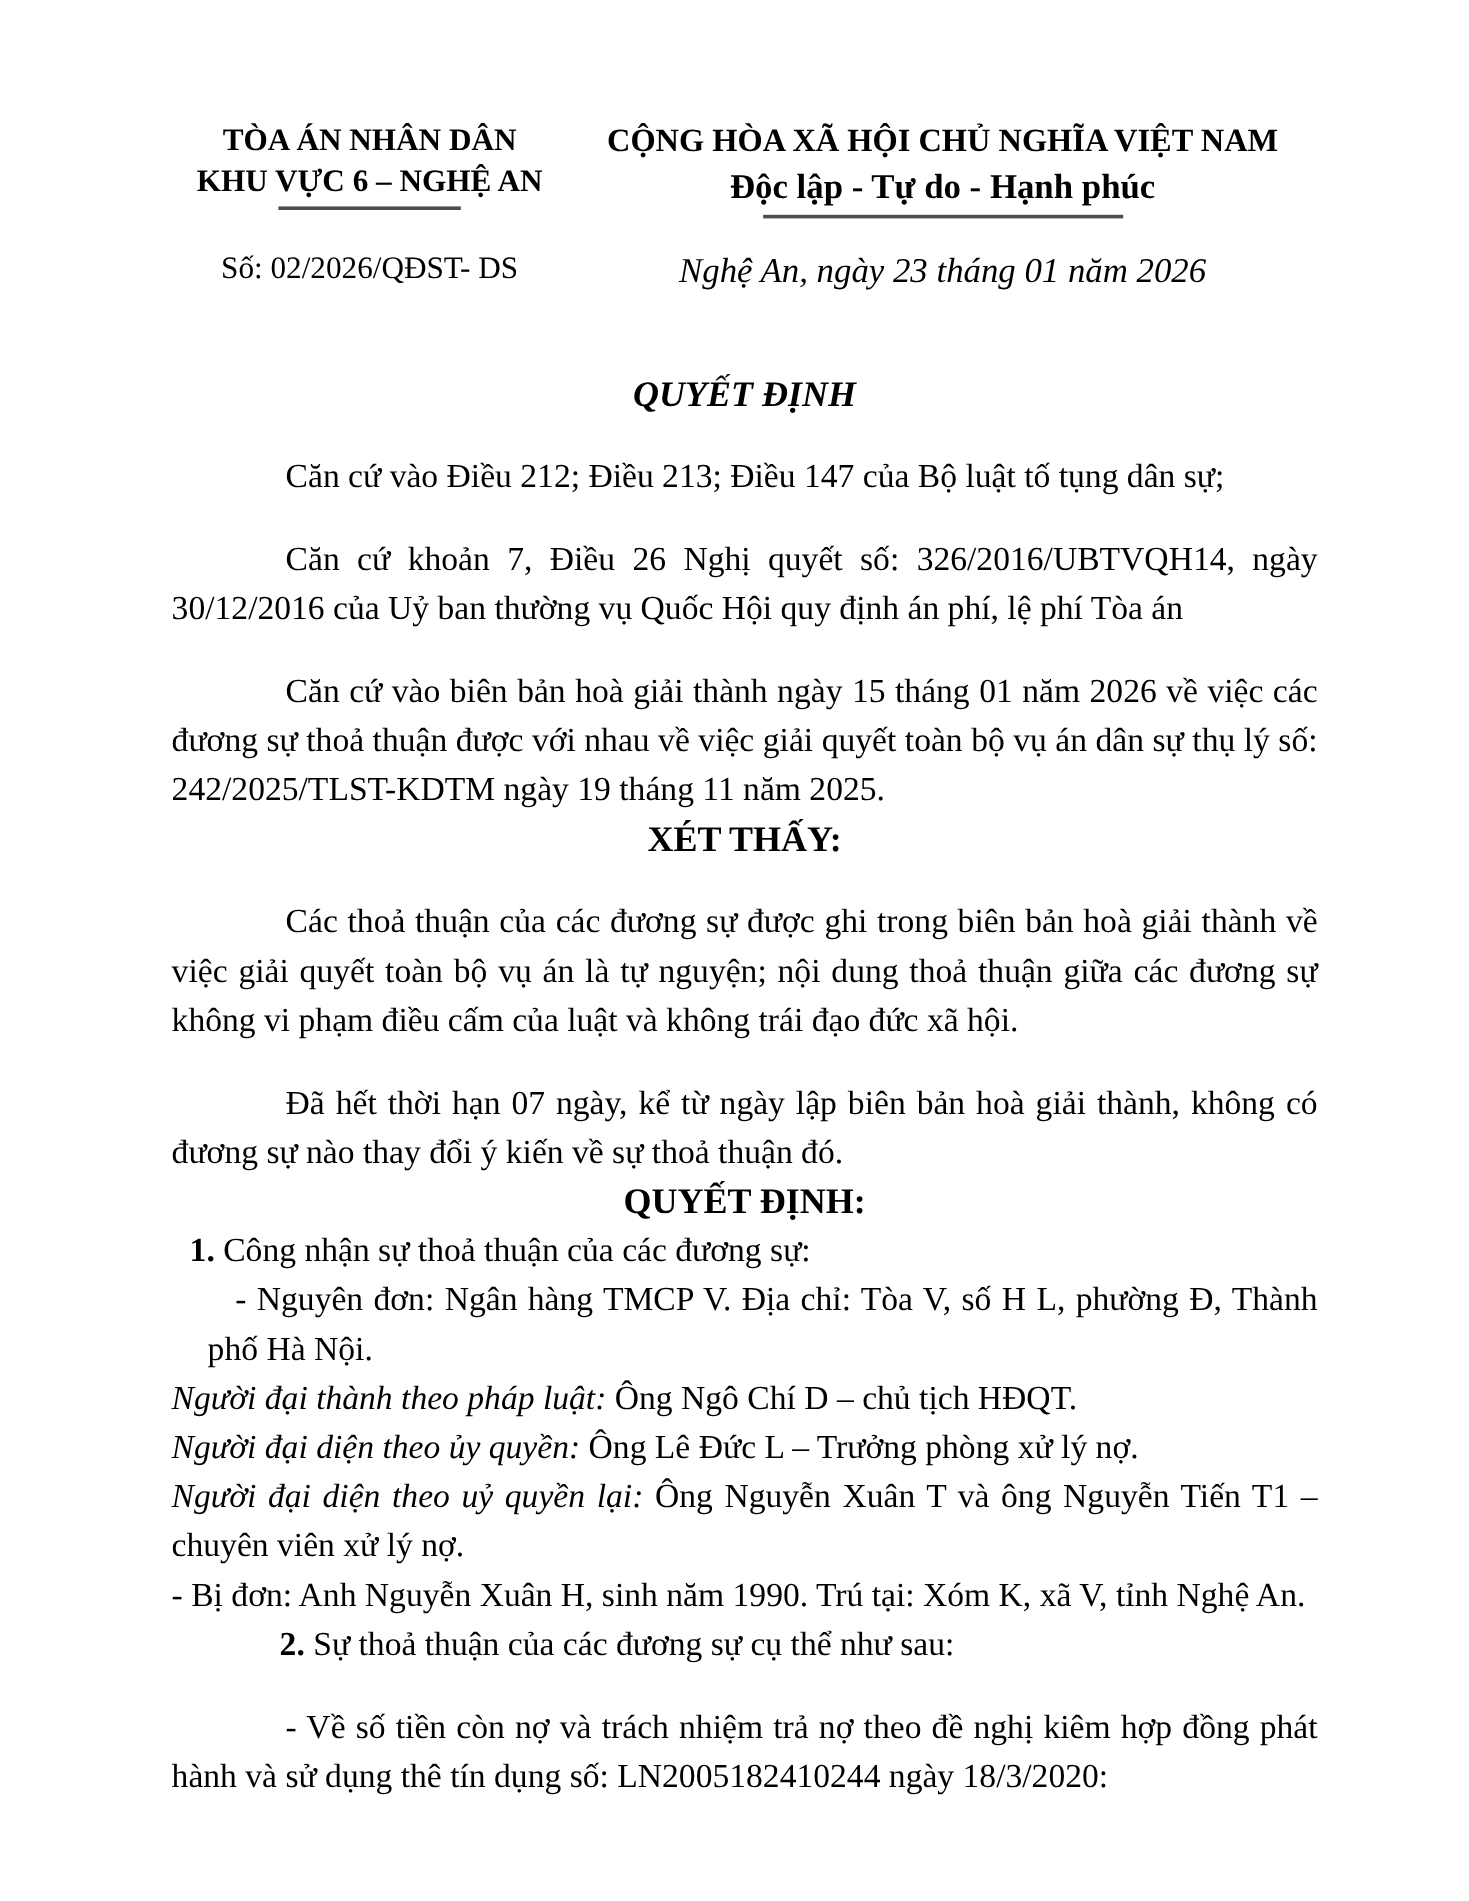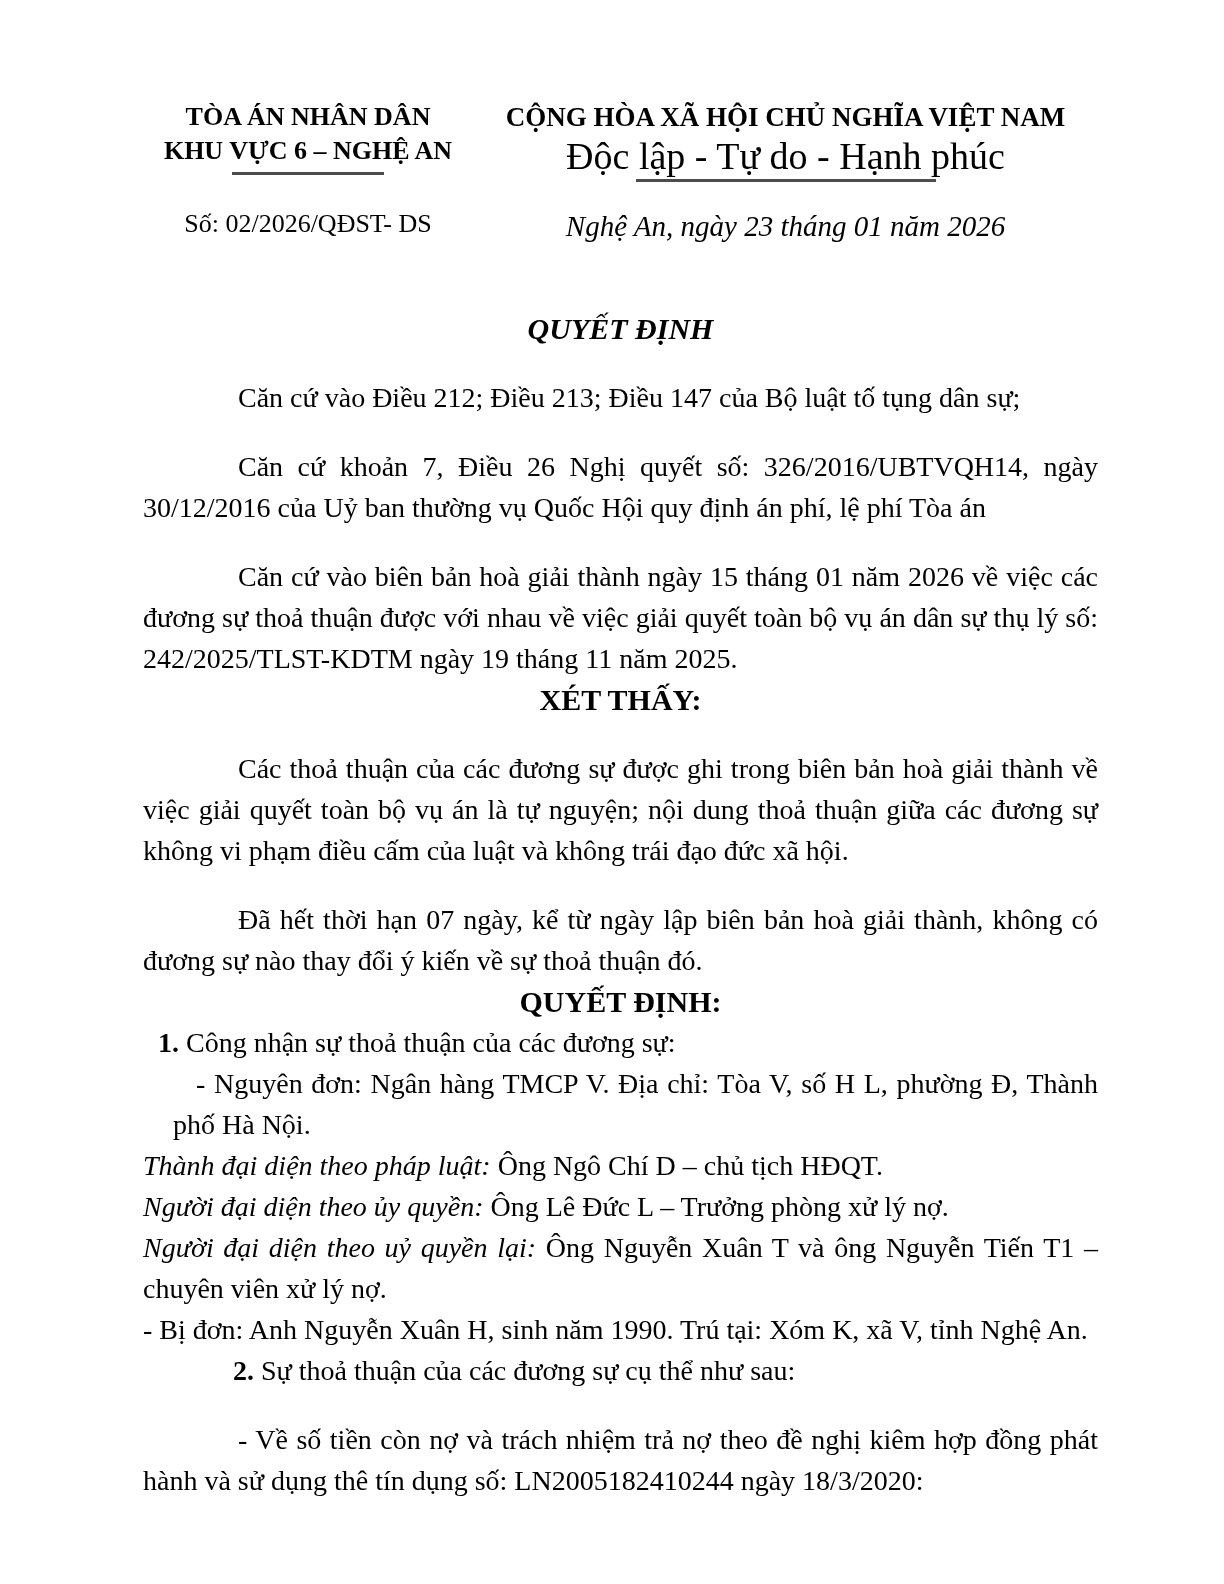--- a/index.html
+++ b/index.html
@@ -29,7 +29,7 @@
   .case-number { font-size: 26px; line-height: 34px; margin-top: 32px; white-space: nowrap; }
 
   .national-name { font-weight: bold; font-size: 27px; line-height: 35px; white-space: nowrap; }
-  .national-motto { font-weight: normal; font-size: 38px; line-height: 38px; margin-top: 2px; white-space: nowrap; }
+  .national-motto { font-weight: bold; font-size: 29px; line-height: 38px; margin-top: 2px; white-space: nowrap; }
   .rule-right {
     width: 300px; height: 0;
     border-bottom: 3px solid #4d4d4d;

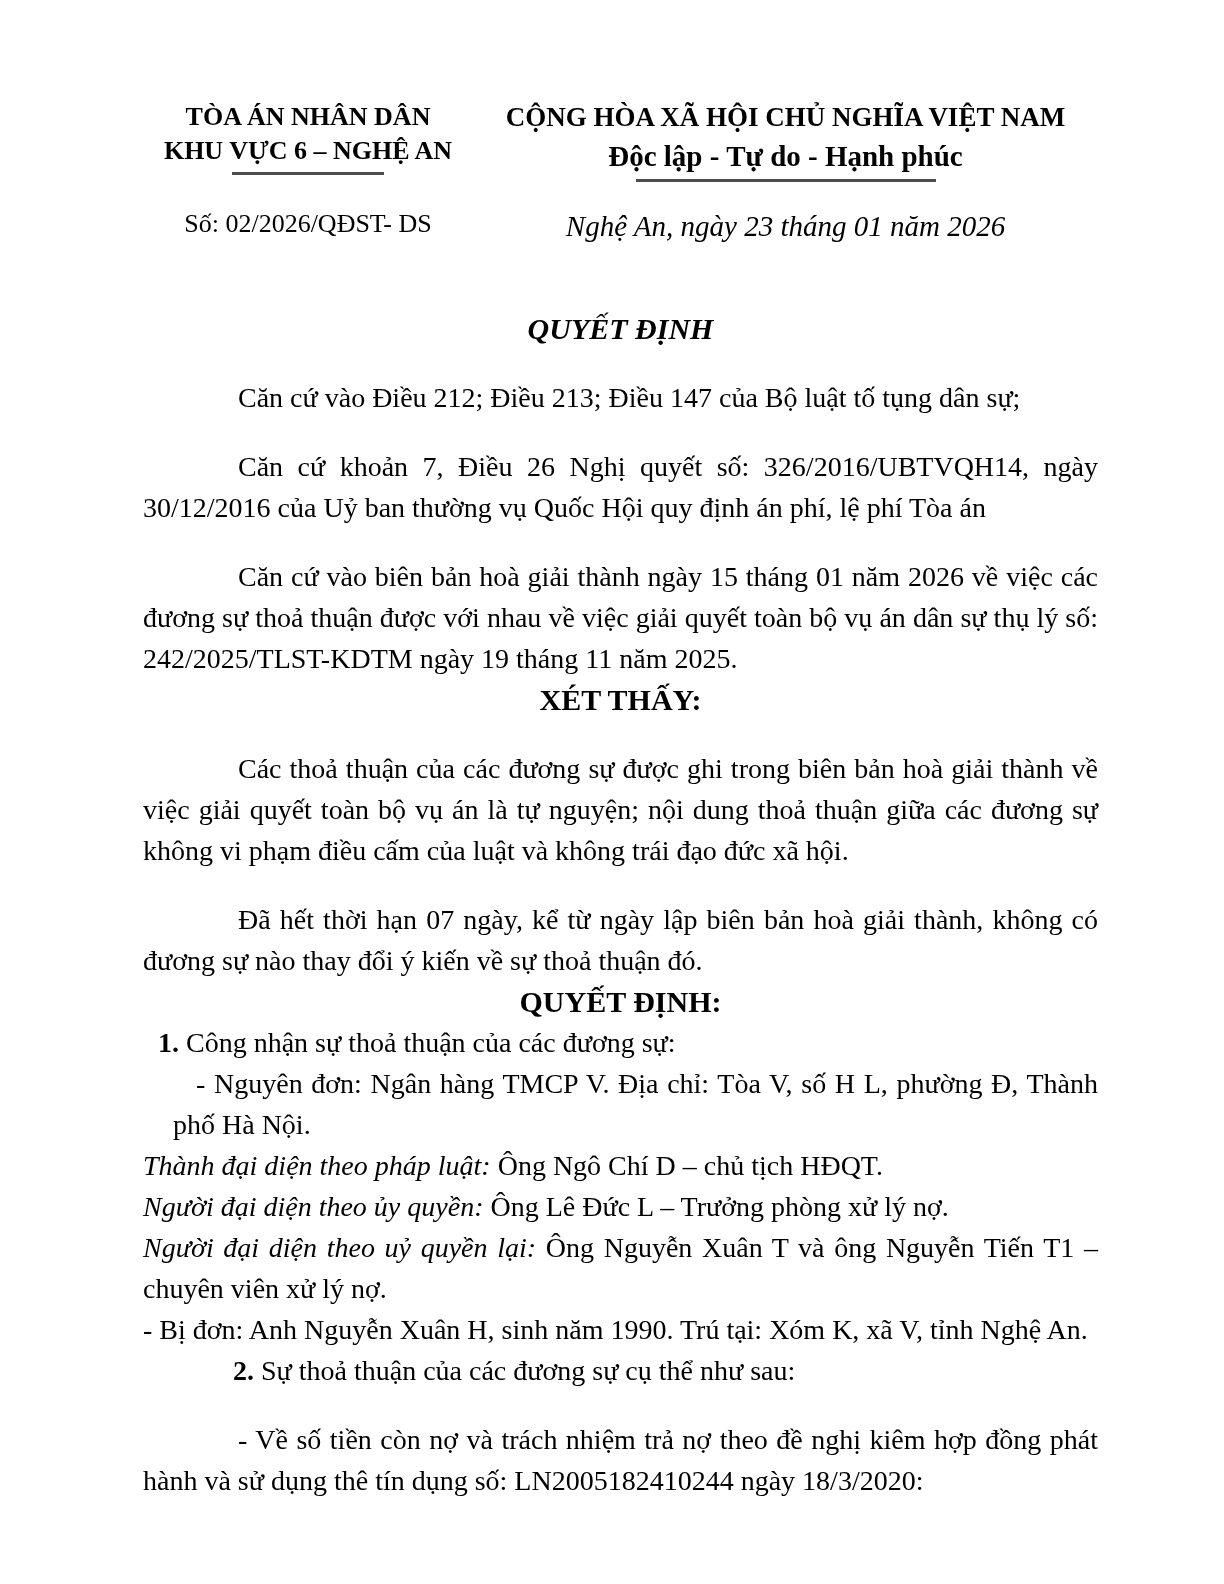--- a/index.html
+++ b/index.html
@@ -94,7 +94,7 @@
 
     <p class="plaintiff">- Nguyên đơn: Ngân hàng TMCP V. Địa chỉ: Tòa V, số H L, phường Đ, Thành phố Hà Nội.</p>
 
-    <p class="flush"><span class="lbl">Thành đại diện theo pháp luật:</span><span> Ông Ngô Chí D – chủ tịch HĐQT.</span></p>
+    <p class="flush"><span class="lbl">Người đại thành theo pháp luật:</span><span> Ông Ngô Chí D – chủ tịch HĐQT.</span></p>
 
     <p class="flush"><span class="lbl">Người đại diện theo ủy quyền:</span><span> Ông Lê Đức L – Trưởng phòng xử lý nợ.</span></p>
 

